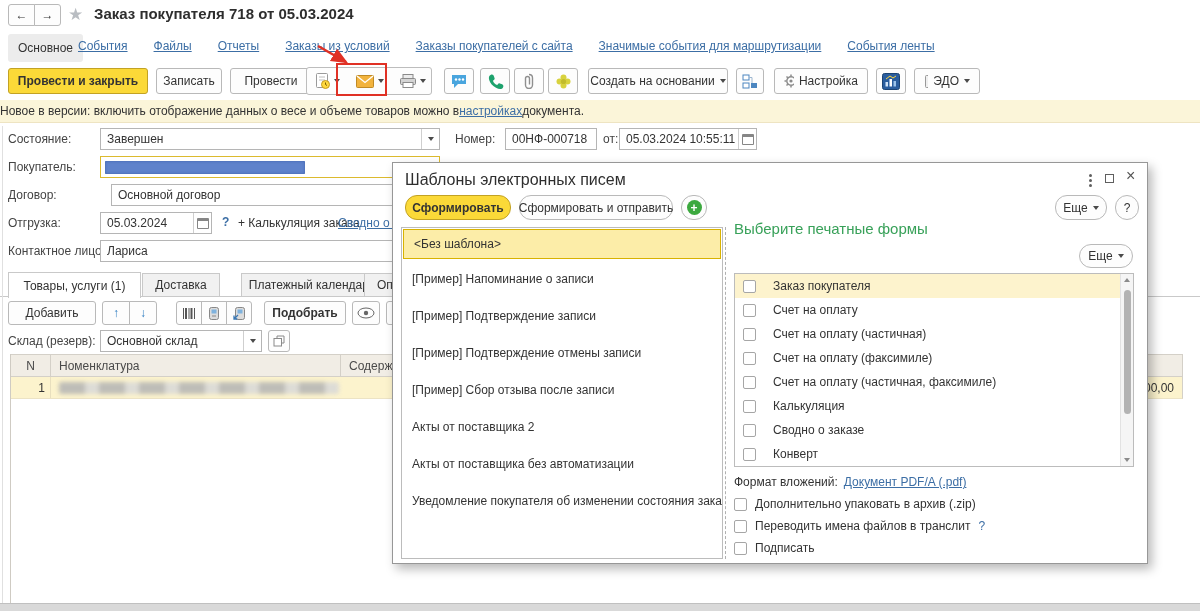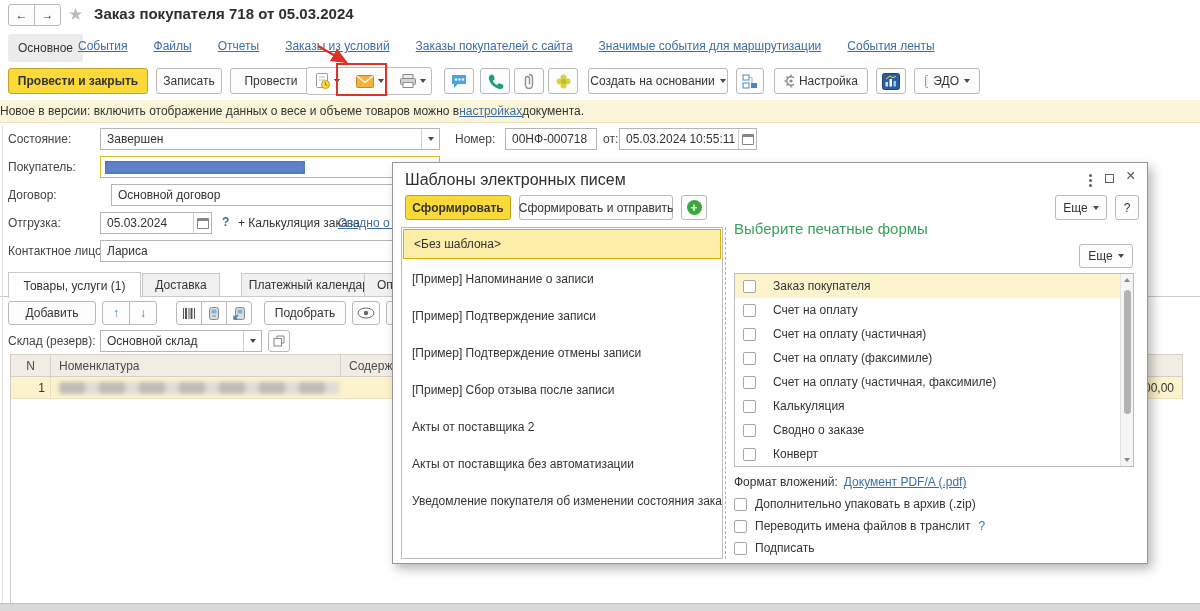--- a/index.html
+++ b/index.html
@@ -51,7 +51,7 @@
   .modal { position:absolute; left:392px; top:162px; width:756px; height:402px; background:#fff;
            border:1px solid #979797; box-shadow:4px 5px 10px rgba(0,0,0,0.28); z-index:10; }
   .modal .btnm { position:absolute; display:flex; align-items:center; justify-content:center; gap:5px;
-                 height:25px; background:#fdfdfd; border:1px solid #b9b9b9; border-radius:3px; padding:0 10px; white-space:nowrap; }
+                 height:25px; background:#fdfdfd; border:1px solid #b9b9b9; border-radius:12px; padding:0 10px; white-space:nowrap; }
   .tpl-list { position:absolute; left:8px; top:64px; width:322px; height:332px; border:1px solid #bcbcbc; background:#fff; overflow:hidden; }
   .tpl-item { height:37px; display:flex; align-items:center; padding:0 10px; white-space:nowrap; overflow:hidden; }
   .tpl-item.sel { height:30px; margin:1px; background:#fceda8; border:1px solid #d8b200; }

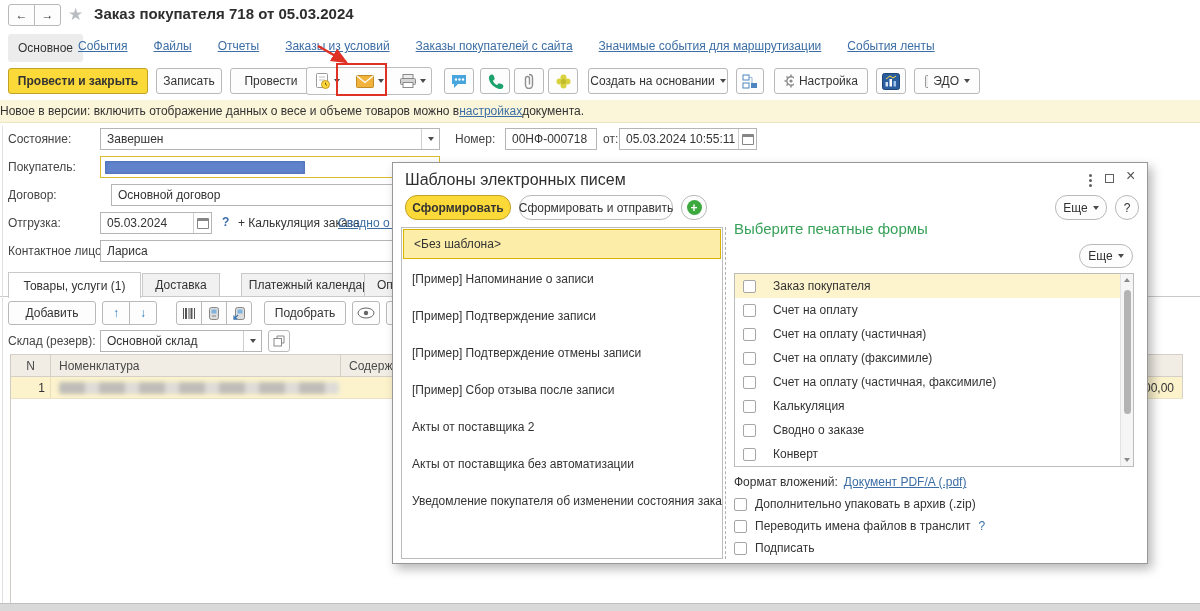--- a/index.html
+++ b/index.html
@@ -310,7 +310,7 @@
       </svg>
   </div>
 
-  <div class="btn sm" style="left:264px;top:301px;width:82px;">Подобрать</div>
+  <div class="btn sm" style="left:264px;top:301px;width:82px;font-weight:bold;">Подобрать</div>
   <div class="btn sm" style="left:352px;top:301px;width:28px;padding:0;">
     <svg width="18" height="12">
         <ellipse cx="9" cy="6" rx="8" ry="5" fill="none" stroke="#666"></ellipse>

